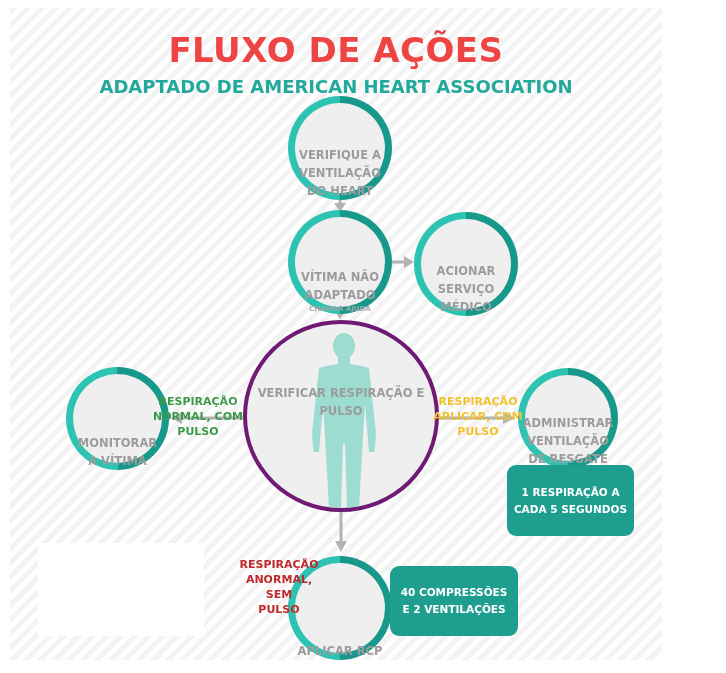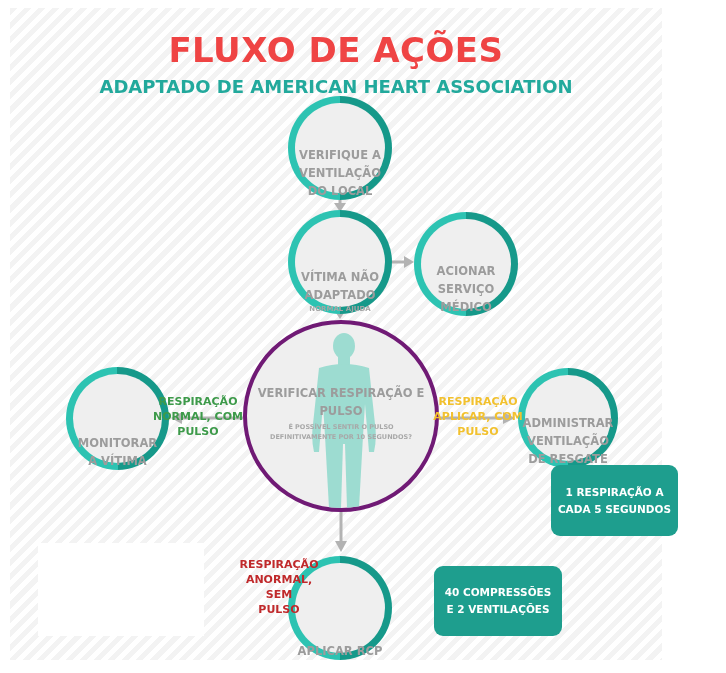--- a/index.html
+++ b/index.html
@@ -57,7 +57,7 @@
   <div class="inner"></div>
   <div class="txt">VERIFIQUE A</div>
   <div class="txt">VENTILAÇÃO</div>
-  <div class="txt">DO LOCAL</div>
+  <div class="txt">DO HEART</div>
 </div>
 
 <div class="node" style="left:288px;top:210px;width:104px;height:104px;">

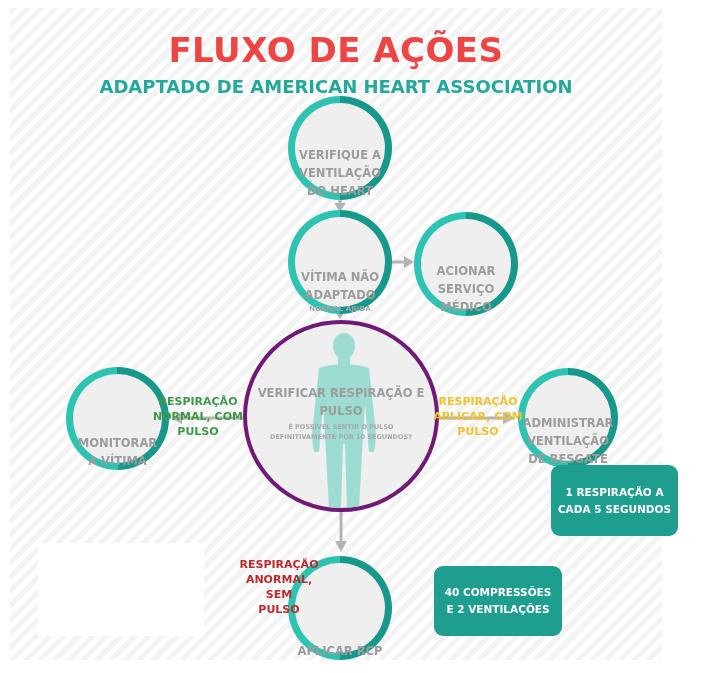--- a/index.html
+++ b/index.html
@@ -65,7 +65,7 @@
   <div class="inner"></div>
   <div class="txt">VÍTIMA NÃO</div>
   <div class="txt">ADAPTADO</div>
-  <div class="sub">NORMAL AJUDA</div>
+  <div class="sub">CHAMAR AJUDA</div>
 </div>
 
 <div class="node" style="left:414px;top:212px;width:104px;height:104px;">

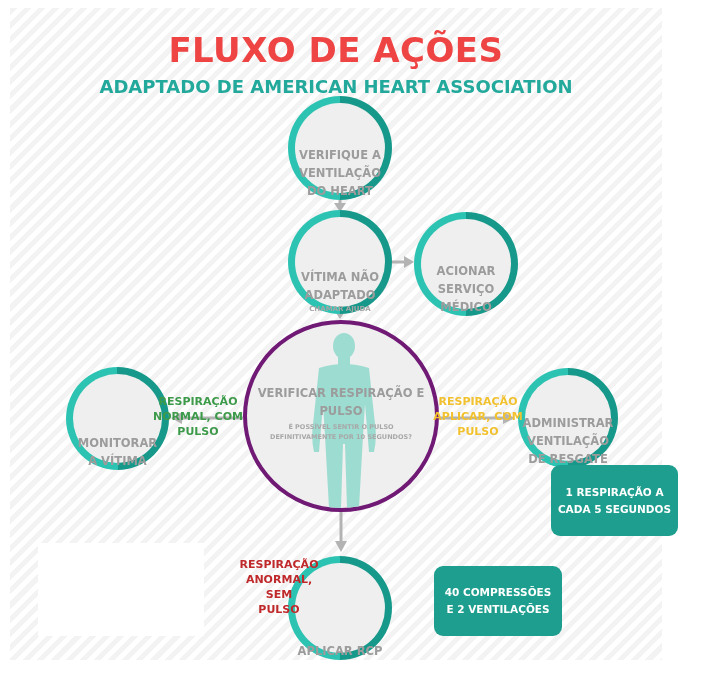--- a/index.html
+++ b/index.html
@@ -88,10 +88,6 @@
     <div>VERIFICAR RESPIRAÇÃO E</div>
     <div>PULSO</div>
   </div>
-  <div class="sub">
-    <div>É POSSÍVEL  SENTIR O PULSO</div>
-    <div>DEFINITIVAMENTE POR 10 SEGUNDOS?</div>
-  </div>
 </div>
 
 <div class="node" style="left:66px;top:367px;width:103px;height:103px;">

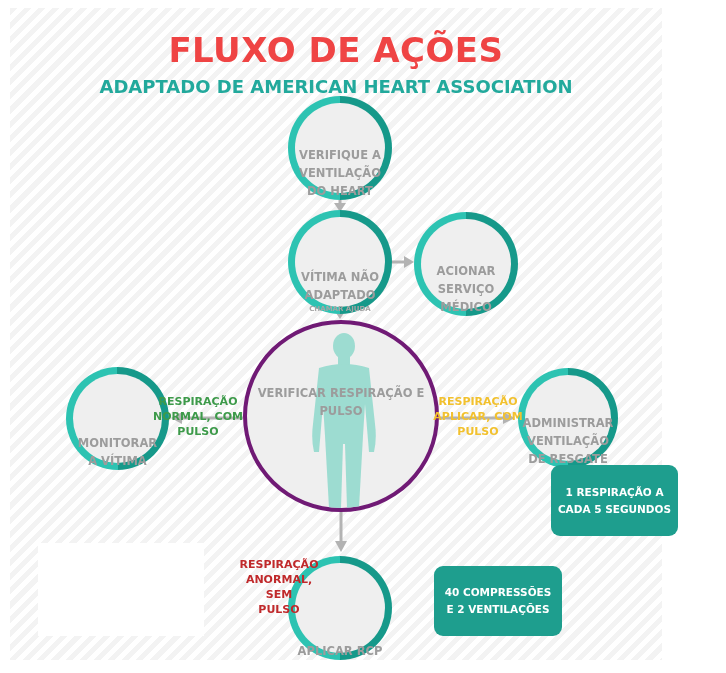--- a/index.html
+++ b/index.html
@@ -22,7 +22,7 @@
   .big .txt { position:absolute; left:0; width:188px; top:60px; text-align:center; color:#9c9c9c; font-weight:bold; font-size:11.5px; line-height:18px; }
   .big .sub { position:absolute; left:0; width:188px; top:98px; text-align:center; color:#a8a8a8; font-weight:bold; font-size:6.5px; line-height:10px; }
   .lbl { position:absolute; text-align:center; font-weight:bold; font-size:11px; line-height:15px;margin-top:42px; }
-  .box { position:absolute; background:#1e9e8e; border-radius:9px; color:#ffffff; font-weight:bold; font-size:10.5px; line-height:17px; display:flex; align-items:center; justify-content:center; text-align:center;margin-left:44px; }
+  .box { position:absolute; background:#1e9e8e; border-radius:9px; color:#ffffff; font-weight:bold; font-size:10.5px; line-height:17px; display:flex; align-items:center; justify-content:center; text-align:center; }
 </style>
 </head>
 <body>

